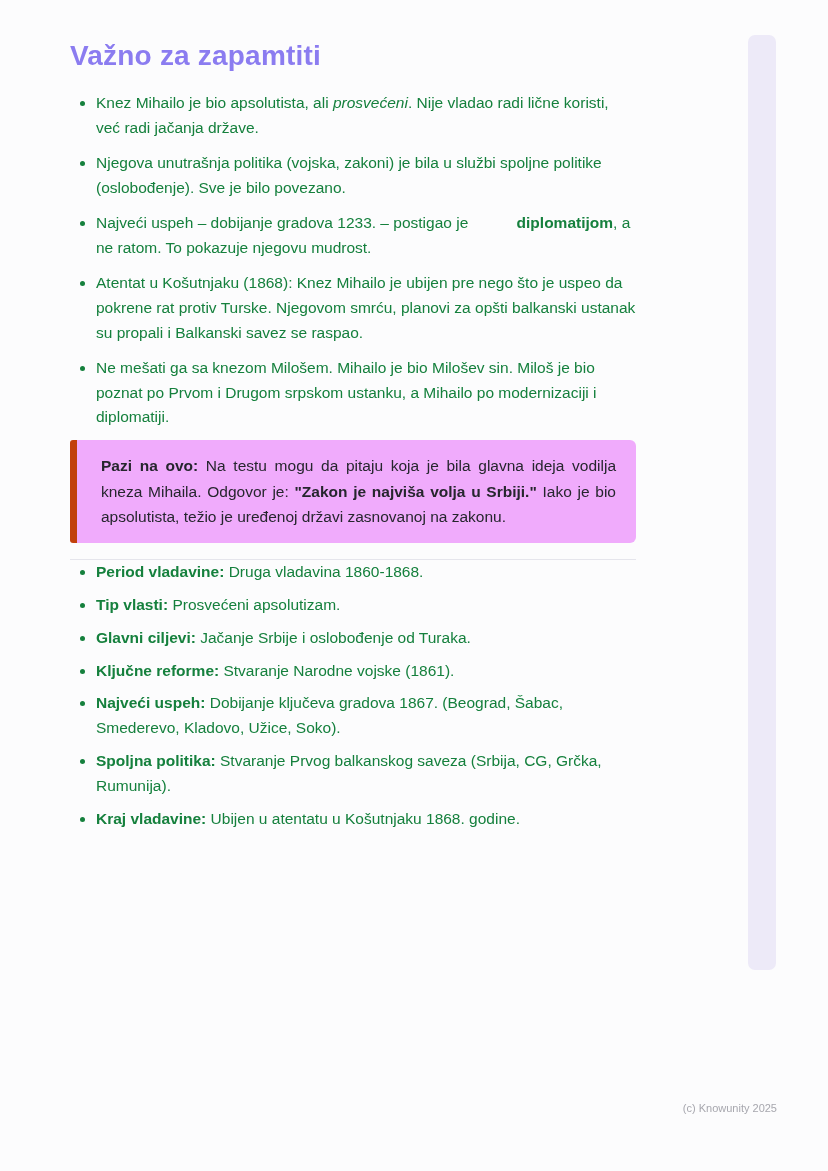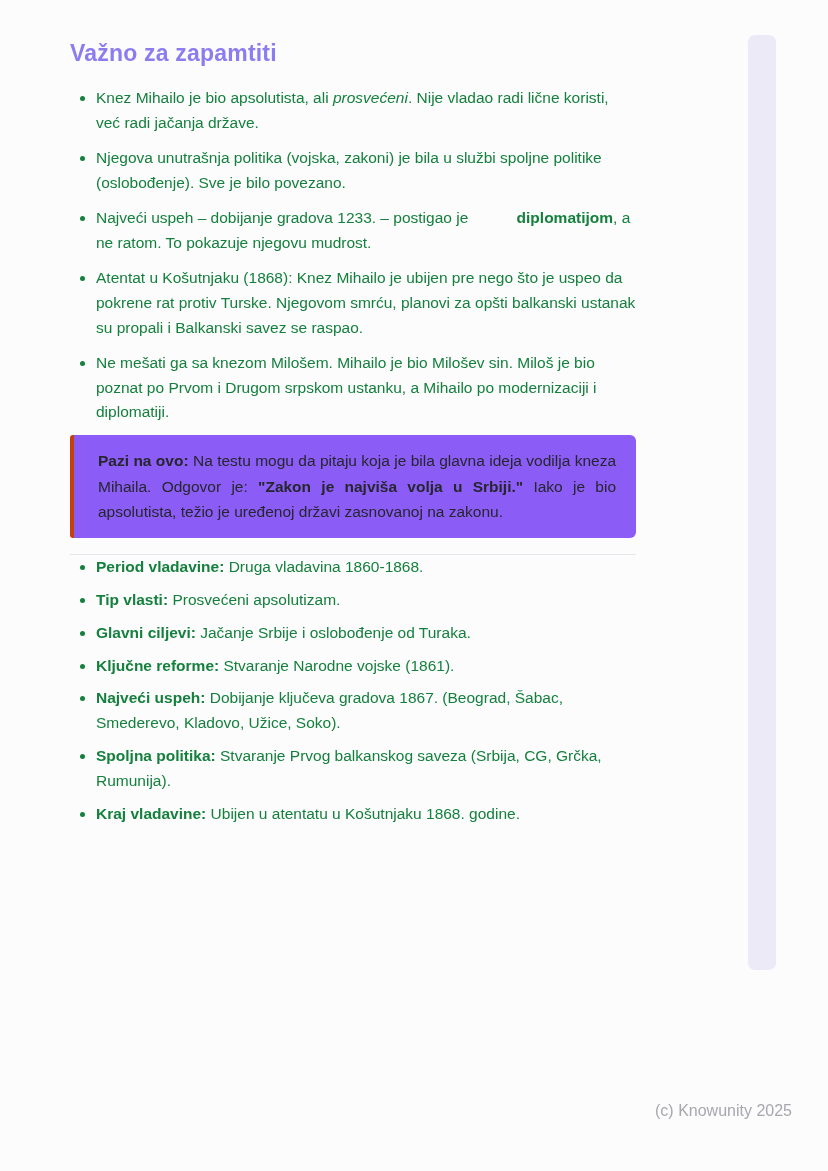--- a/index.html
+++ b/index.html
@@ -21,7 +21,7 @@
   }
   .section-title {
     color: #8b7cf0;
-    font-size: 23px;
+    font-size: 28px;
     font-weight: 700;
     letter-spacing: 0.2px;
     margin: 0;

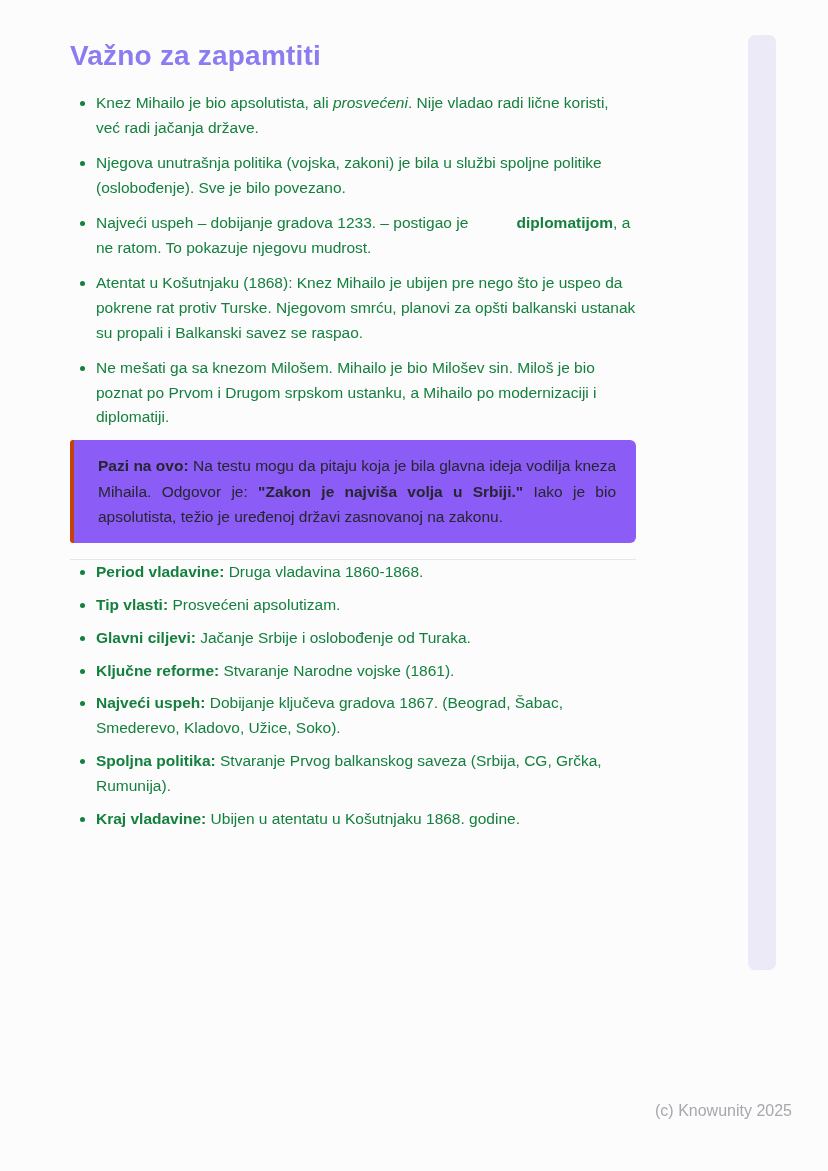--- a/index.html
+++ b/index.html
@@ -41,8 +41,8 @@
   ul.list-b li { margin-bottom: 8px; }
   .callout {
     margin-top: 2px;
-    background: #8b5cf6;
-    border-left: 4px solid #c2410c;
+    background: #f0abfc;
+    border-left: 7px solid #c2410c;
     border-radius: 3px 6px 6px 3px;
     padding: 13px 20px 13px 24px;
   }

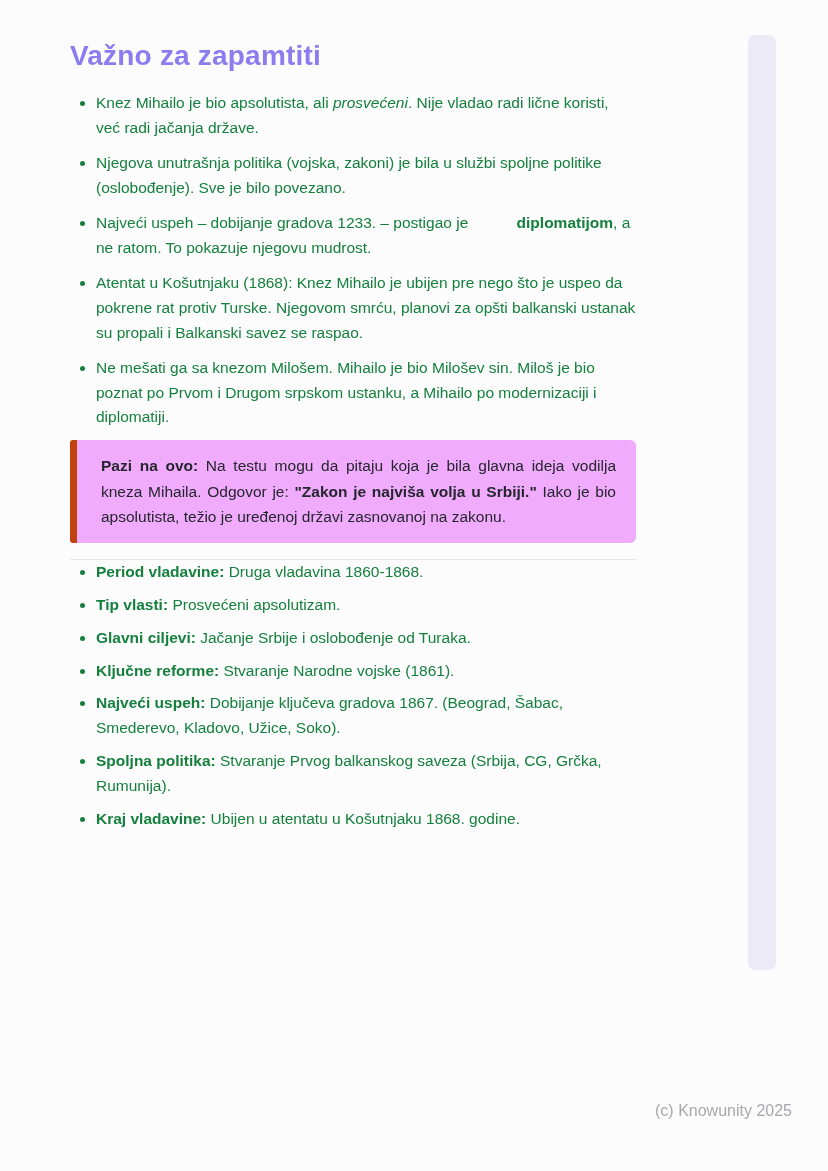--- a/index.html
+++ b/index.html
@@ -68,9 +68,9 @@
   }
   .footer {
     position: absolute;
-    right: 36px;
+    right: 51px;
     top: 1102px;
-    font-size: 16px;
+    font-size: 11px;
     color: #a7a7ae;
   }
 </style>

